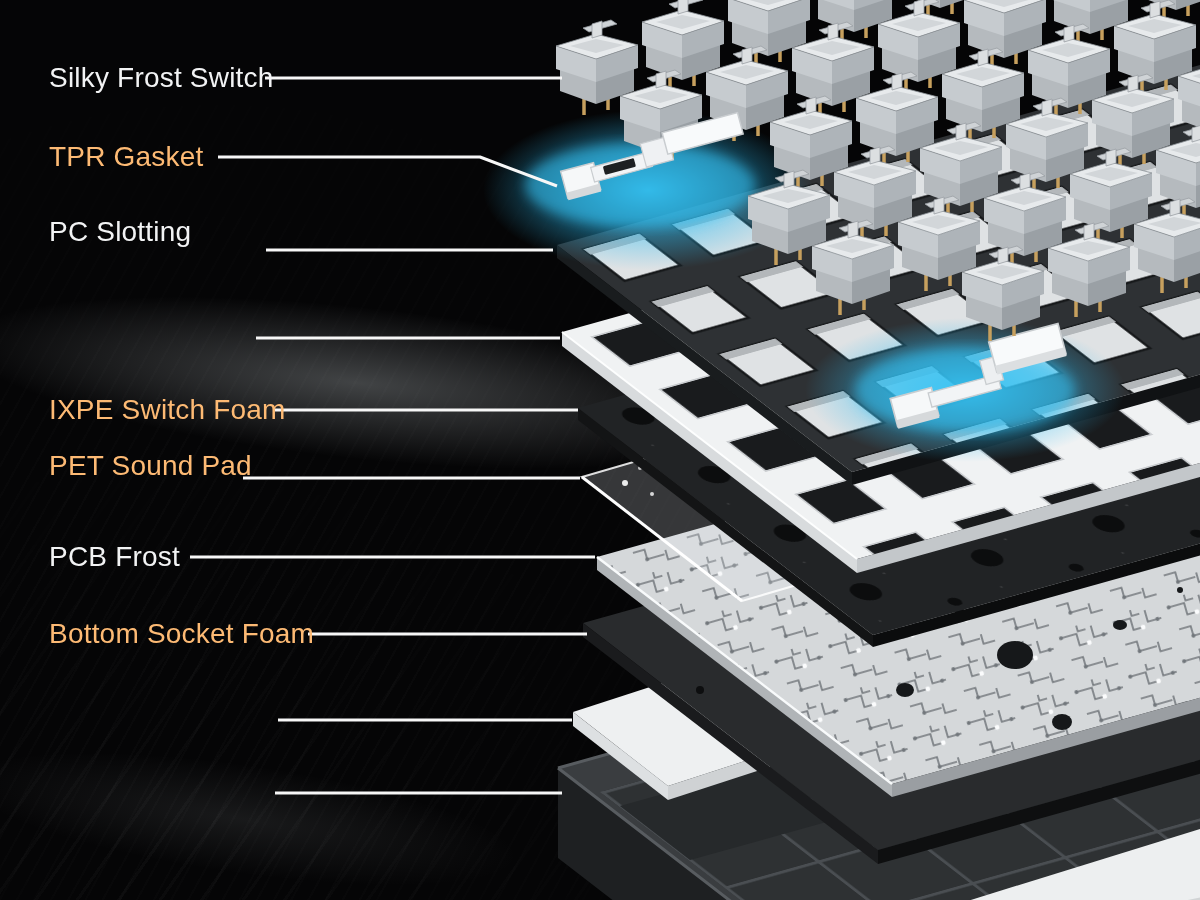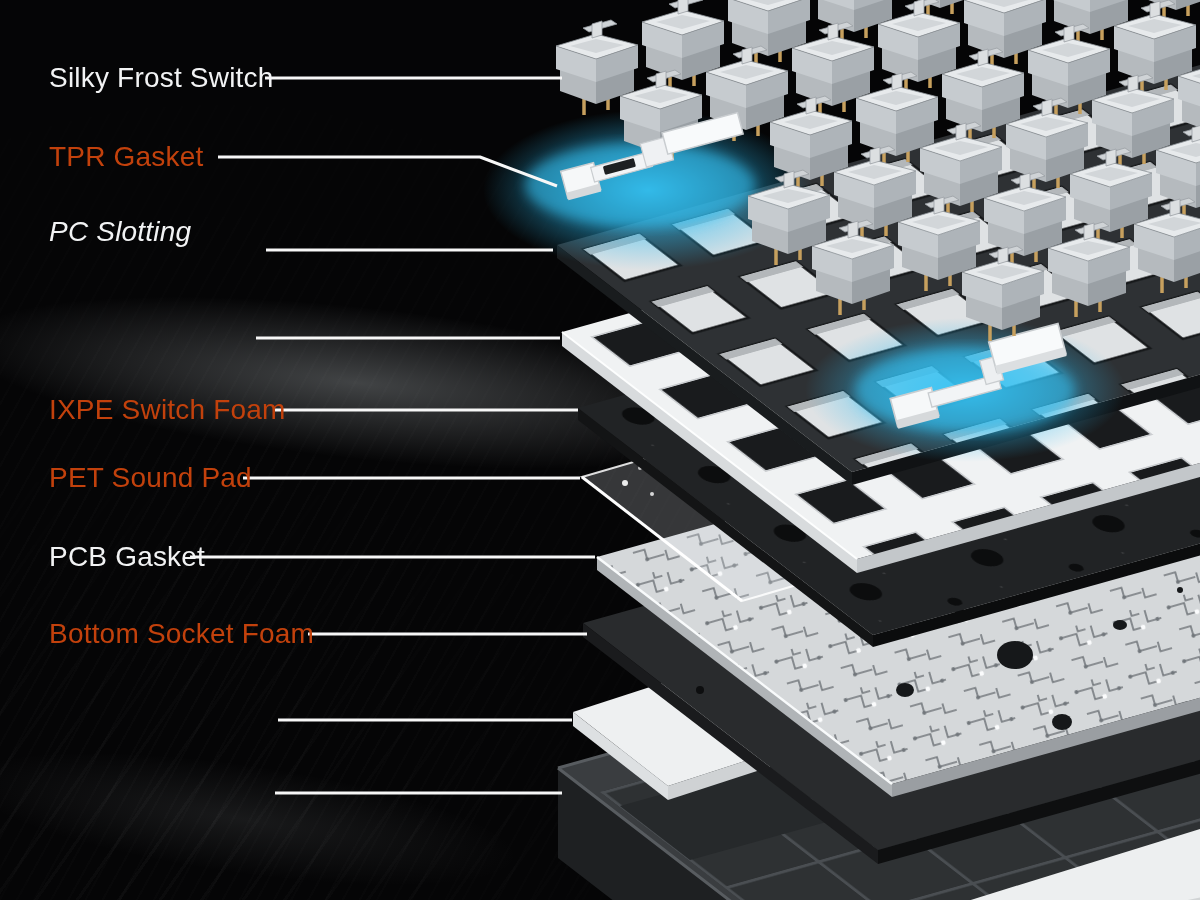--- a/index.html
+++ b/index.html
@@ -35,7 +35,7 @@
   .labels{position:absolute;inset:0;z-index:6;}
   .label{position:absolute;left:49px;font-size:28px;line-height:36px;
          letter-spacing:.2px;color:#F2F3F4;white-space:nowrap;}
-  .label.accent{color:#c2410c;}
+  .label.accent{color:#fdba74;}
   .label span{display:block;font-style:italic;}
 </style>
 </head>

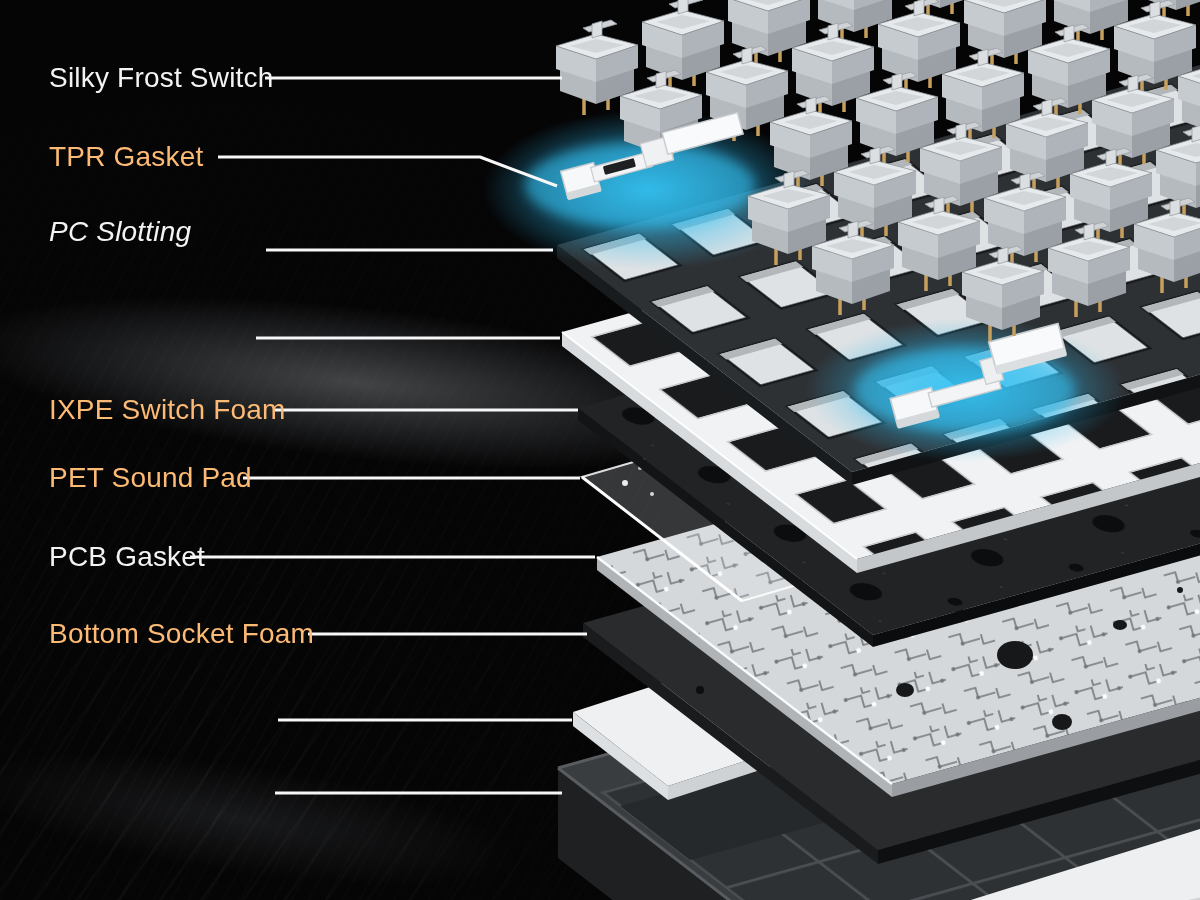--- a/index.html
+++ b/index.html
@@ -36,7 +36,7 @@
   .label{position:absolute;left:49px;font-size:28px;line-height:36px;
          letter-spacing:.2px;color:#F2F3F4;white-space:nowrap;}
   .label.accent{color:#fdba74;}
-  .label span{display:block;font-style:italic;}
+  .label span{display:block;}
 </style>
 </head>
 <body>

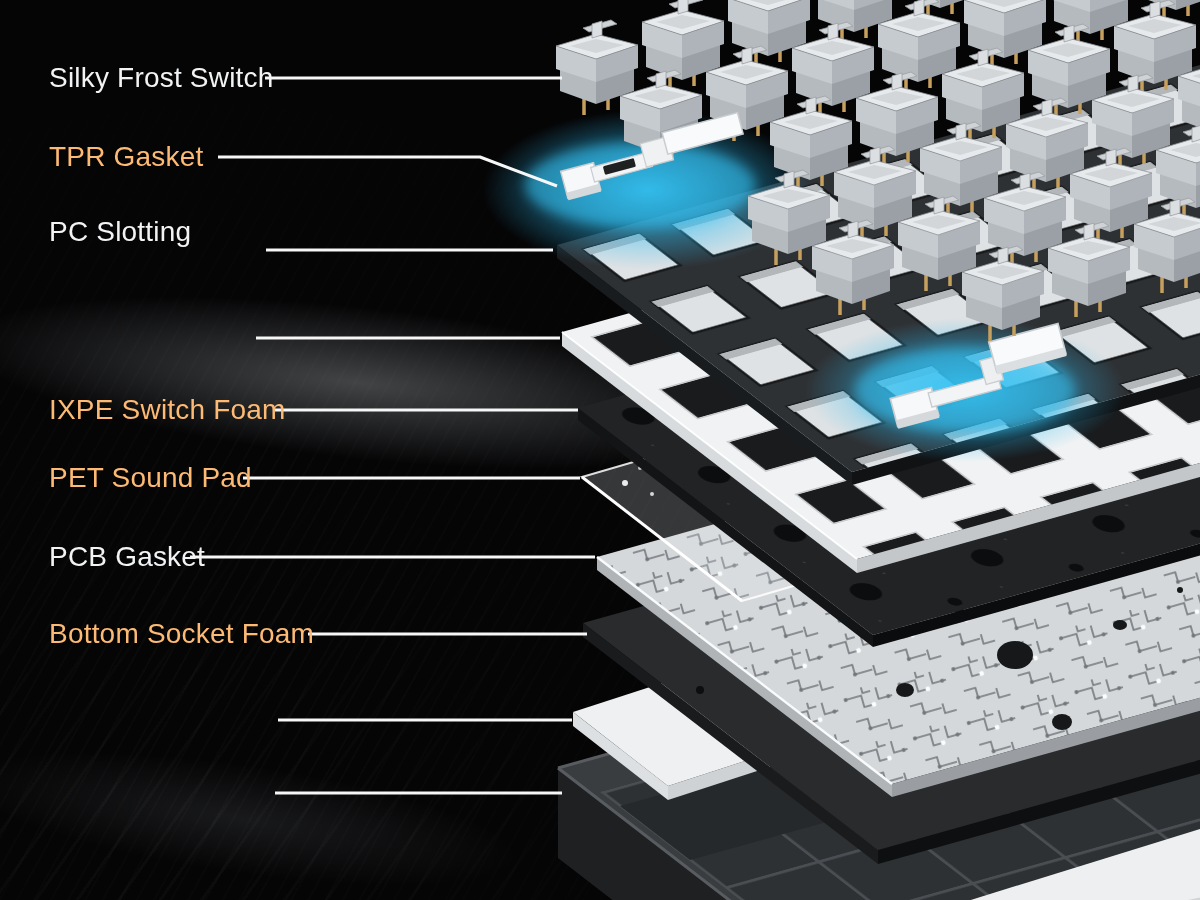--- a/index.html
+++ b/index.html
@@ -269,7 +269,7 @@
       <span>PC Slotting</span>
     </div>
     <div class="label accent" style="top:392px">IXPE Switch Foam</div>
-    <div class="label accent" style="top:460px">PET Sound Pad</div>
+    <div class="label accent" style="top:448px">PET Sound Pad</div>
     <div class="label" style="top:539px">PCB Gasket</div>
     <div class="label accent" style="top:616px">Bottom Socket Foam</div>
   </div>

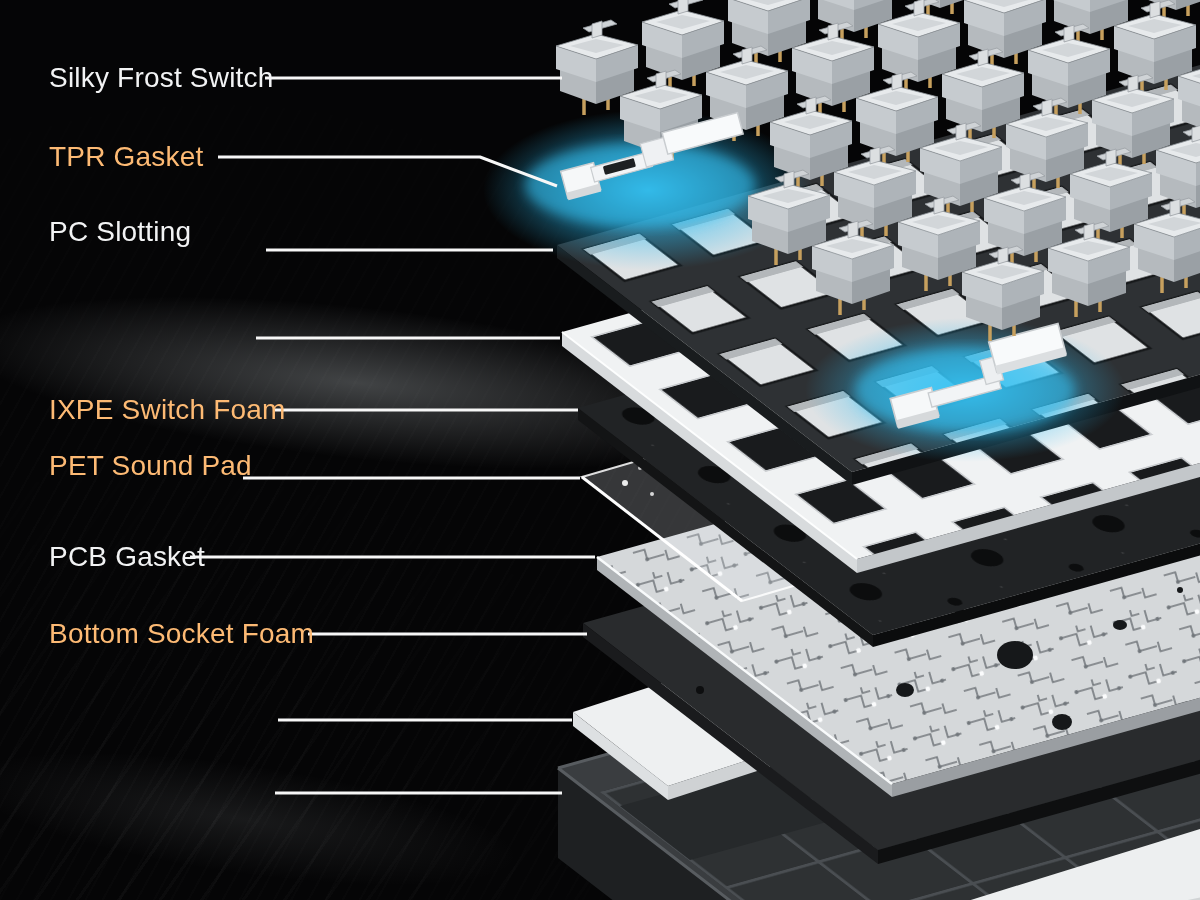--- a/index.html
+++ b/index.html
@@ -270,7 +270,7 @@
     </div>
     <div class="label accent" style="top:392px">IXPE Switch Foam</div>
     <div class="label accent" style="top:448px">PET Sound Pad</div>
-    <div class="label" style="top:539px">PCB Gasket</div>
+    <div class="label" style="top:539px">PCB Frost</div>
     <div class="label accent" style="top:616px">Bottom Socket Foam</div>
   </div>
 </div>

